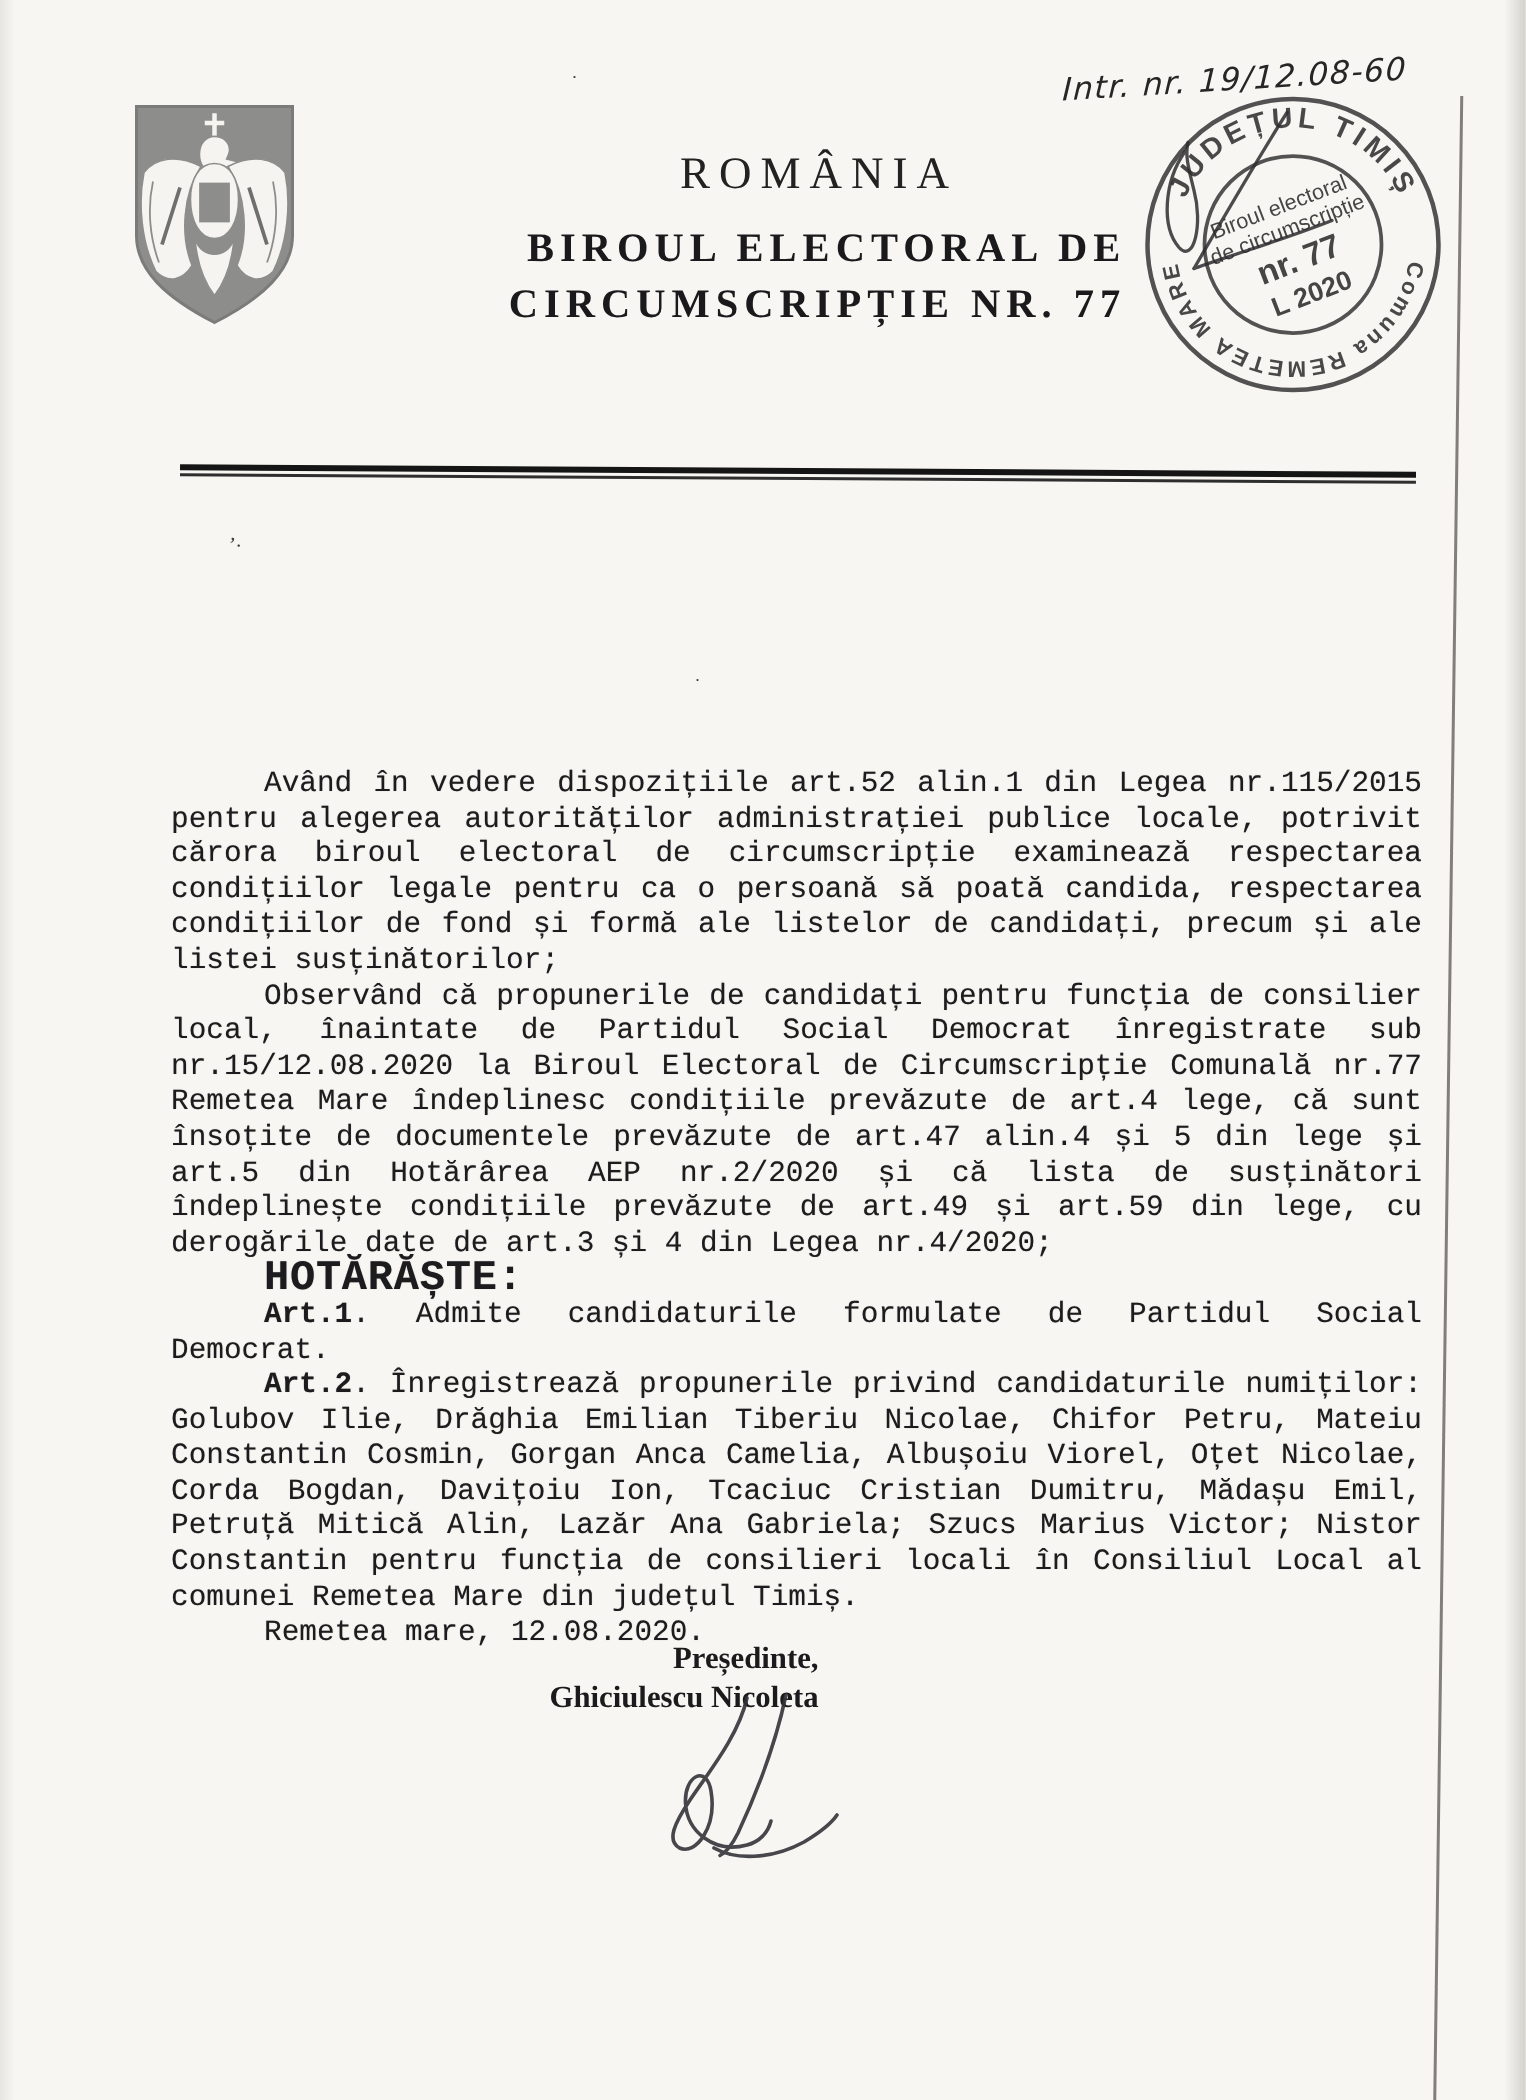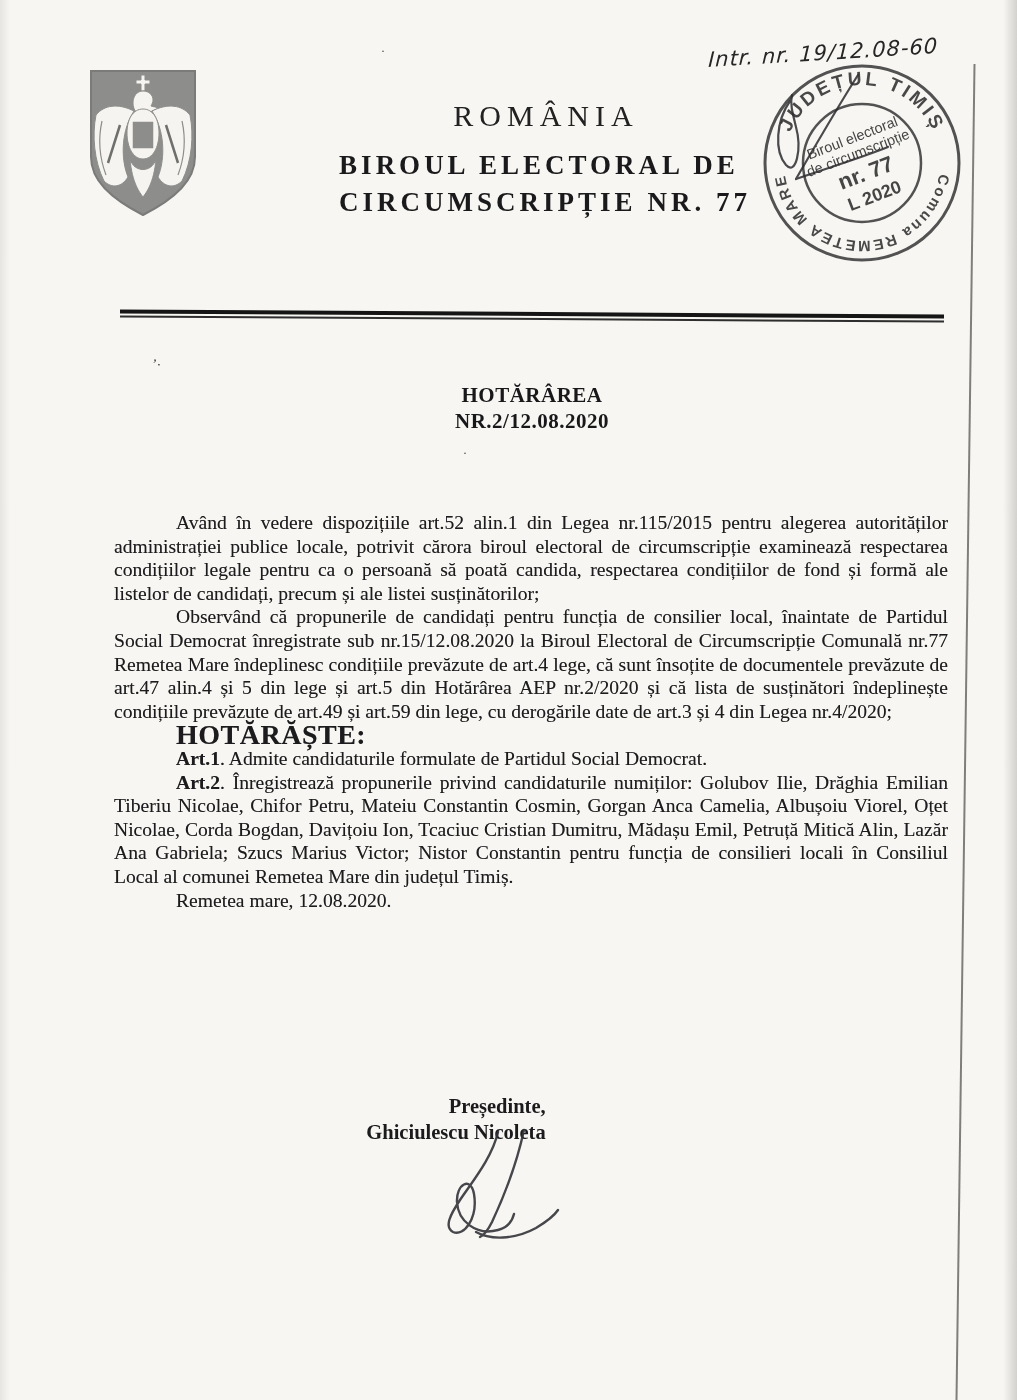--- a/index.html
+++ b/index.html
@@ -31,7 +31,7 @@
   .office{
     position:absolute;top:147px;left:545px;transform:translateX(-50%);
     font-size:27px;font-weight:bold;letter-spacing:4px;line-height:37px;
-    text-align:left;white-space:nowrap;color:#1a1a1c;
+    text-align:right;white-space:nowrap;color:#1a1a1c;
   }
   .address{
     position:absolute;top:246px;left:578px;transform:translateX(-50%);

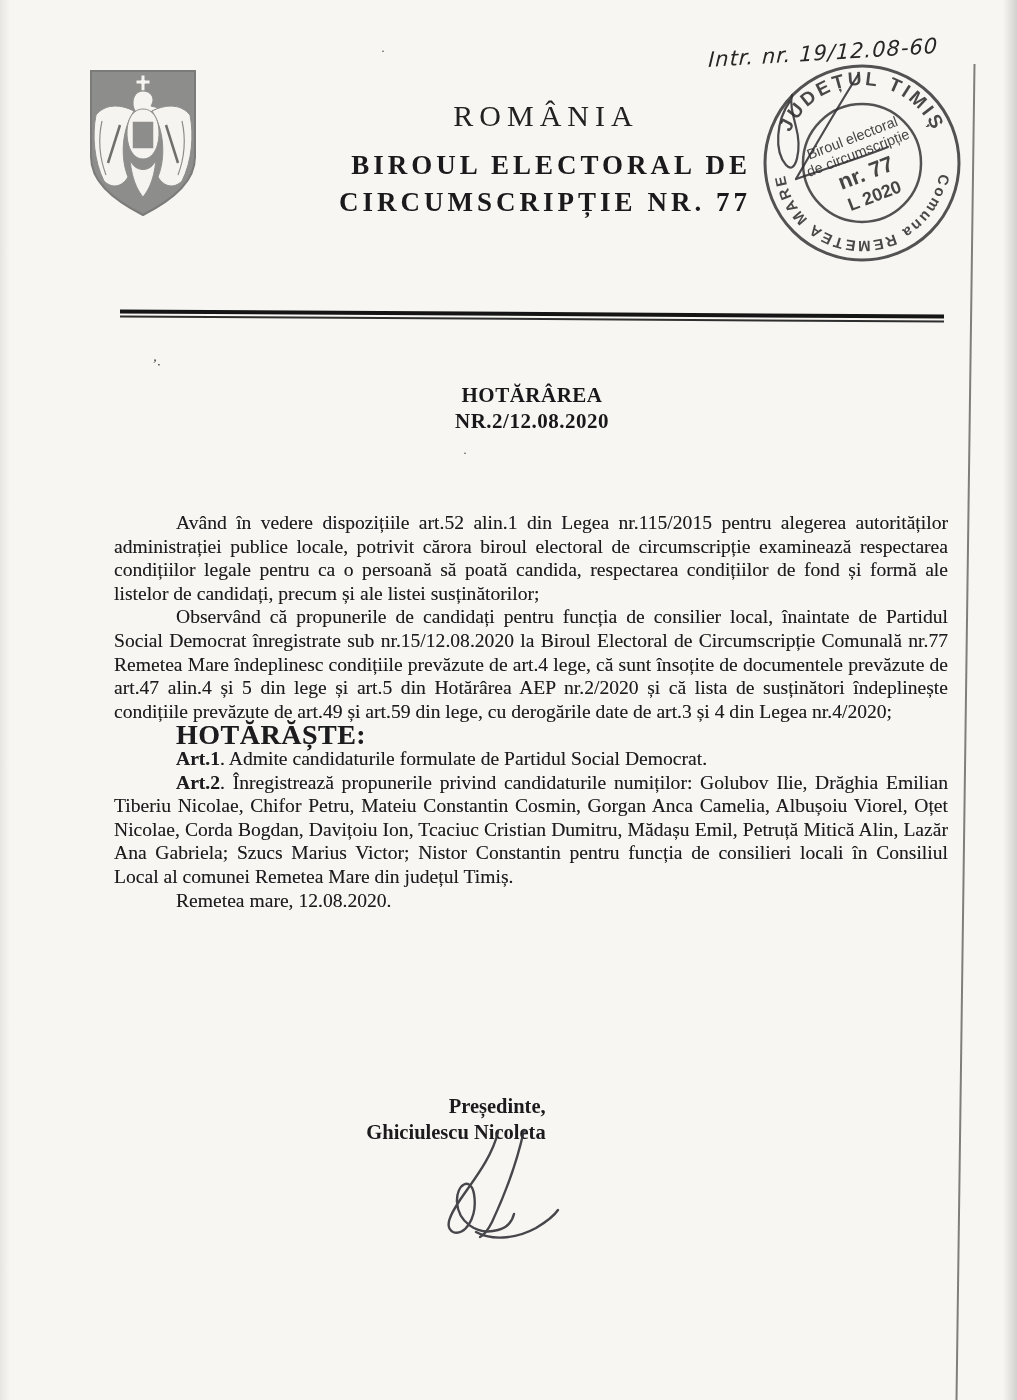--- a/index.html
+++ b/index.html
@@ -139,10 +139,6 @@
 
   <div class="rule"></div>
 
-  <div class="doc-title">
-    <div>HOTĂRÂREA</div>
-    <div>NR.2/12.08.2020</div>
-  </div>
 
   <div class="body">
     <p>Având în vedere dispozițiile art.52 alin.1 din Legea nr.115/2015 pentru alegerea autorităților administrației publice locale, potrivit cărora biroul electoral de circumscripție examinează respectarea condițiilor legale pentru ca o persoană să poată candida, respectarea condițiilor de fond și formă ale listelor de candidați, precum și ale listei susținătorilor;</p>

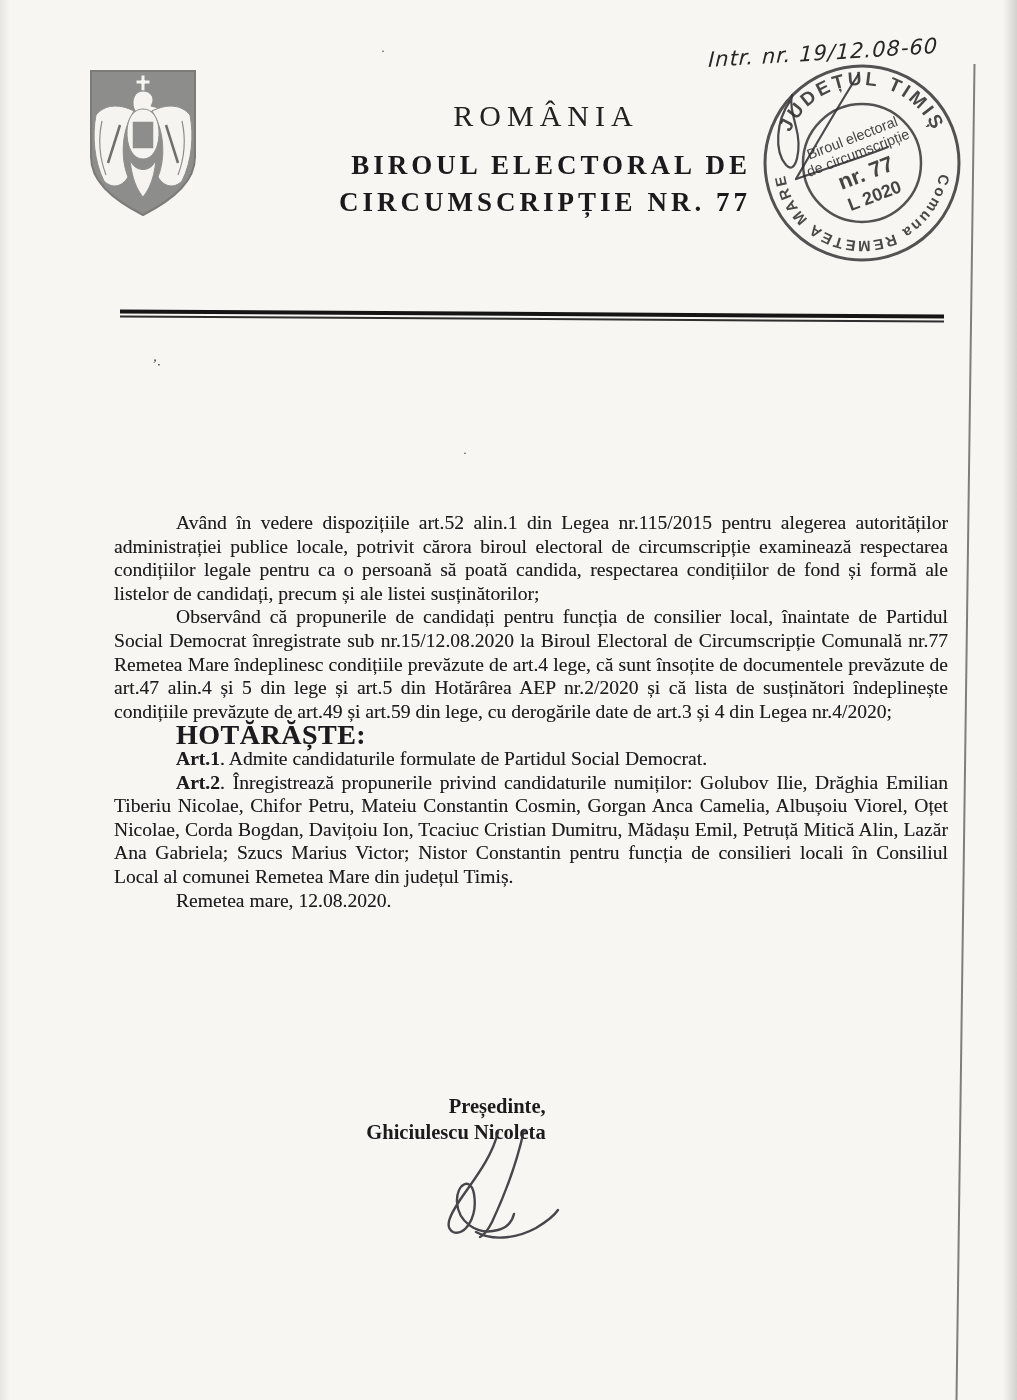--- a/index.html
+++ b/index.html
@@ -54,7 +54,7 @@
     font-size:19.6px;line-height:23.6px;text-align:justify;
     color:#1c1c1e;text-shadow:0 0 .6px rgba(30,30,30,.42);
   }
-  .body p{margin:0;text-indent:62px;}
+  .body p{margin:0;text-indent:62px;font-family:Liberation Mono, monospace;}
   .res-heading{
     text-align:left;font-weight:bold;font-size:28px;letter-spacing:.5px;
     margin:18px 0 20px 0;text-indent:0;

